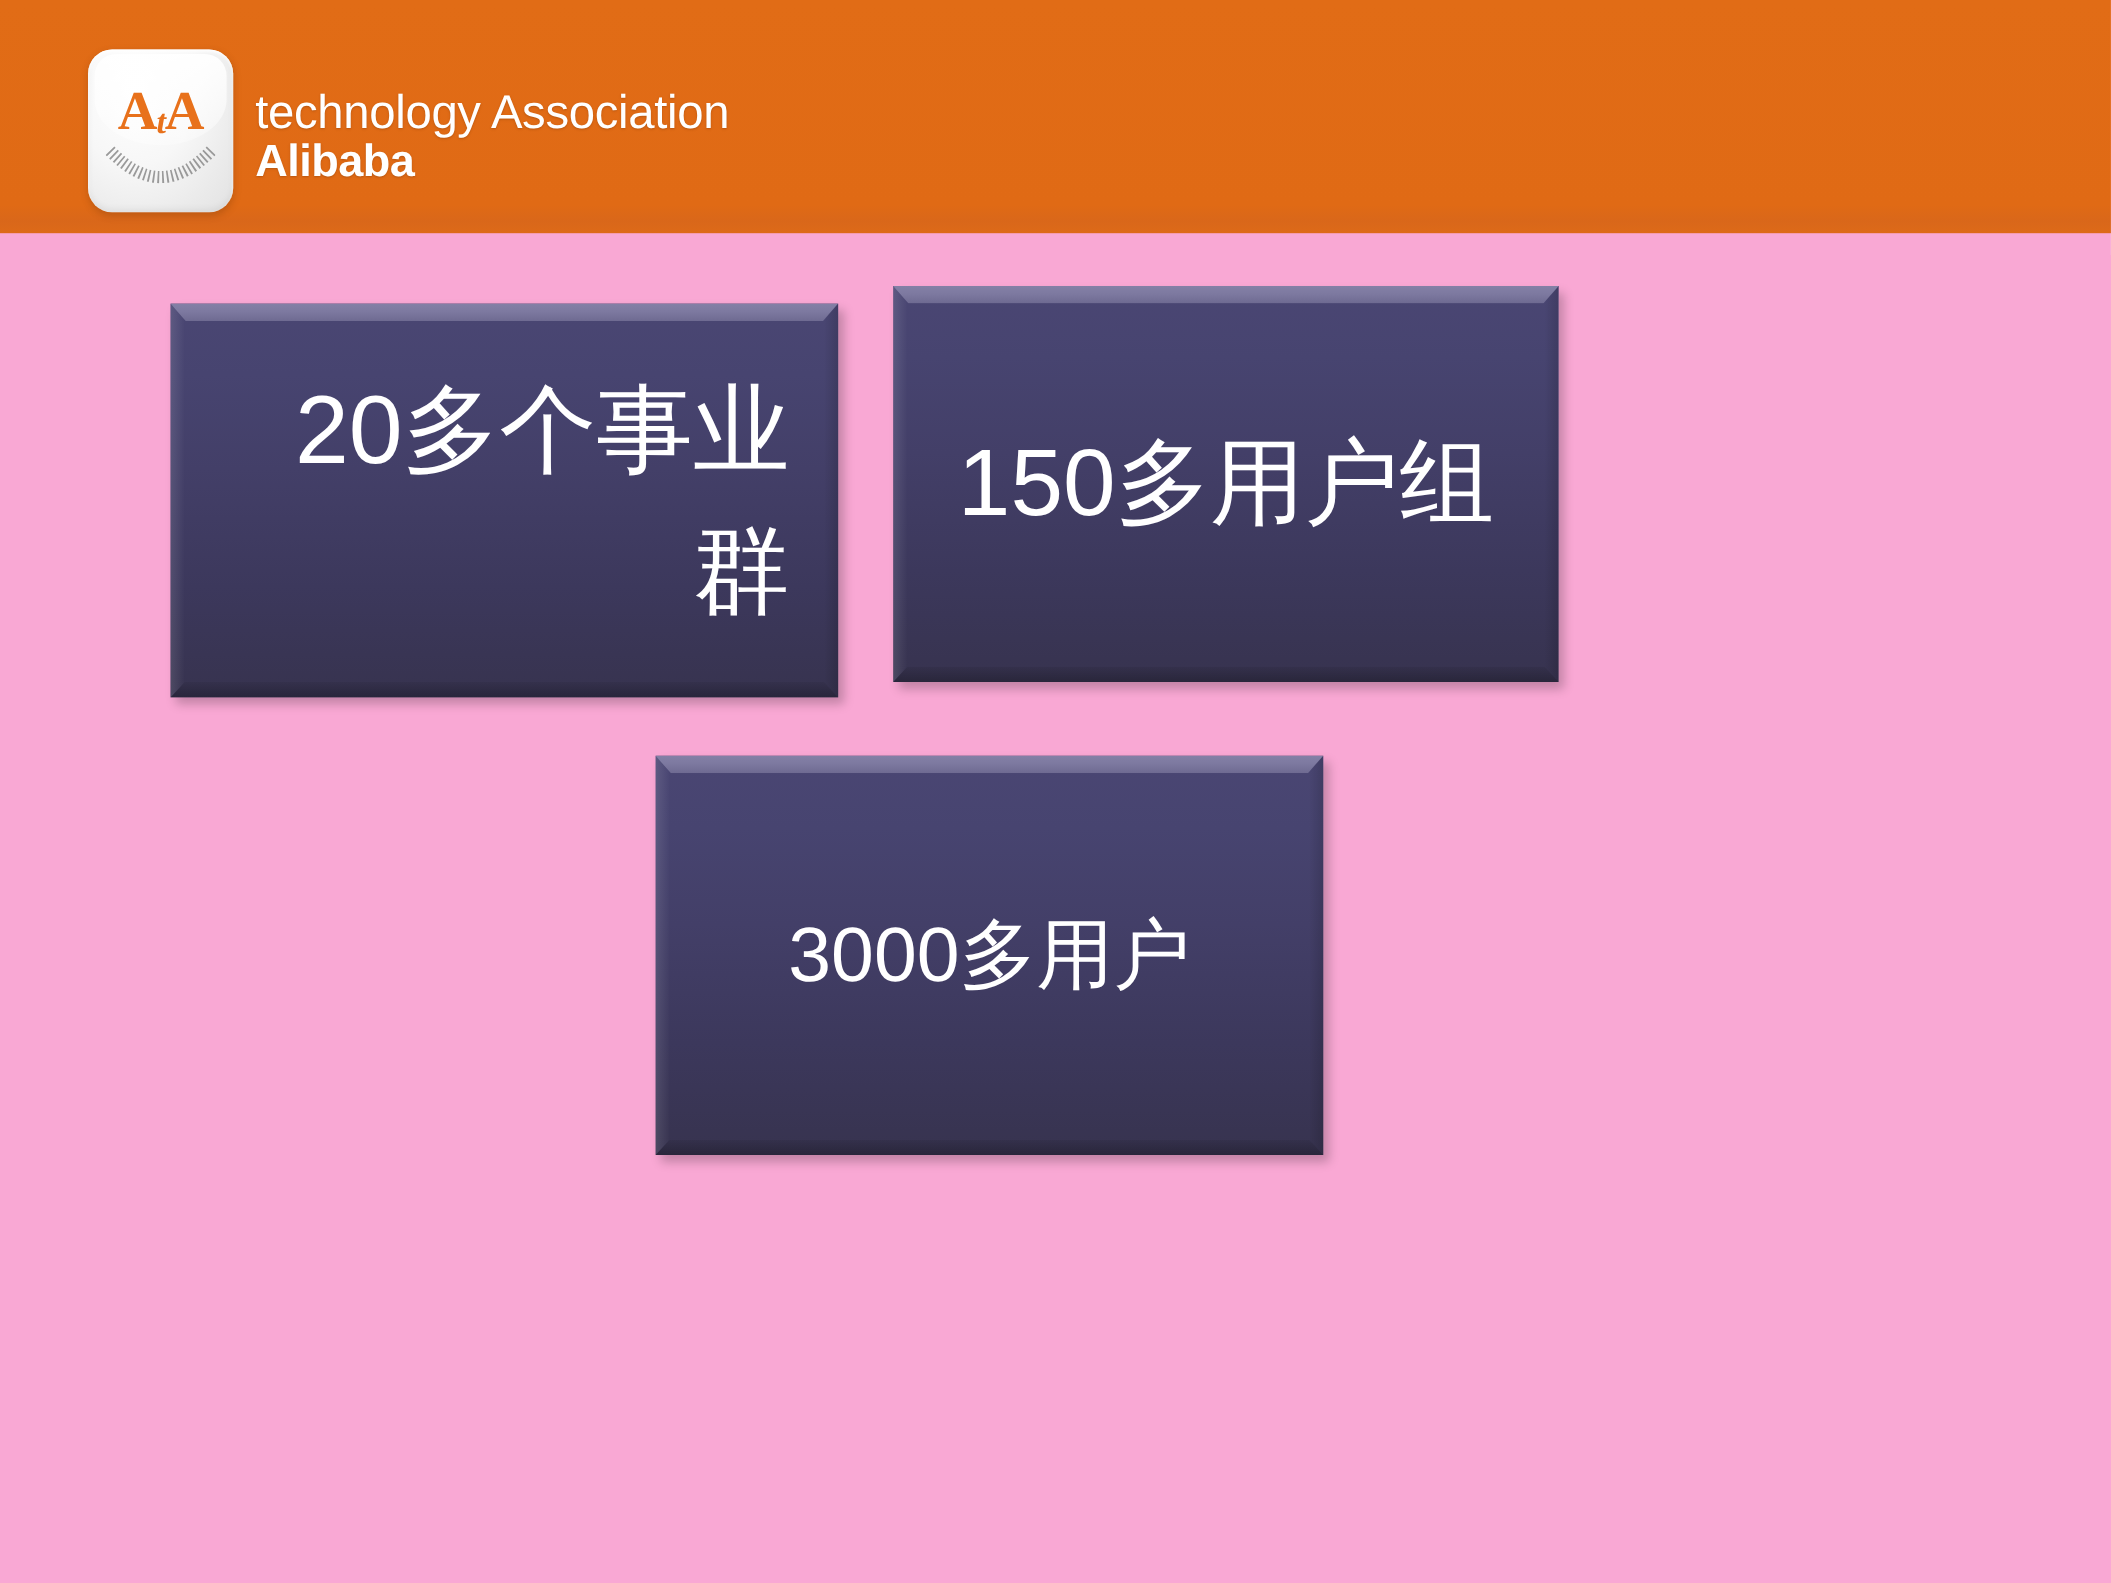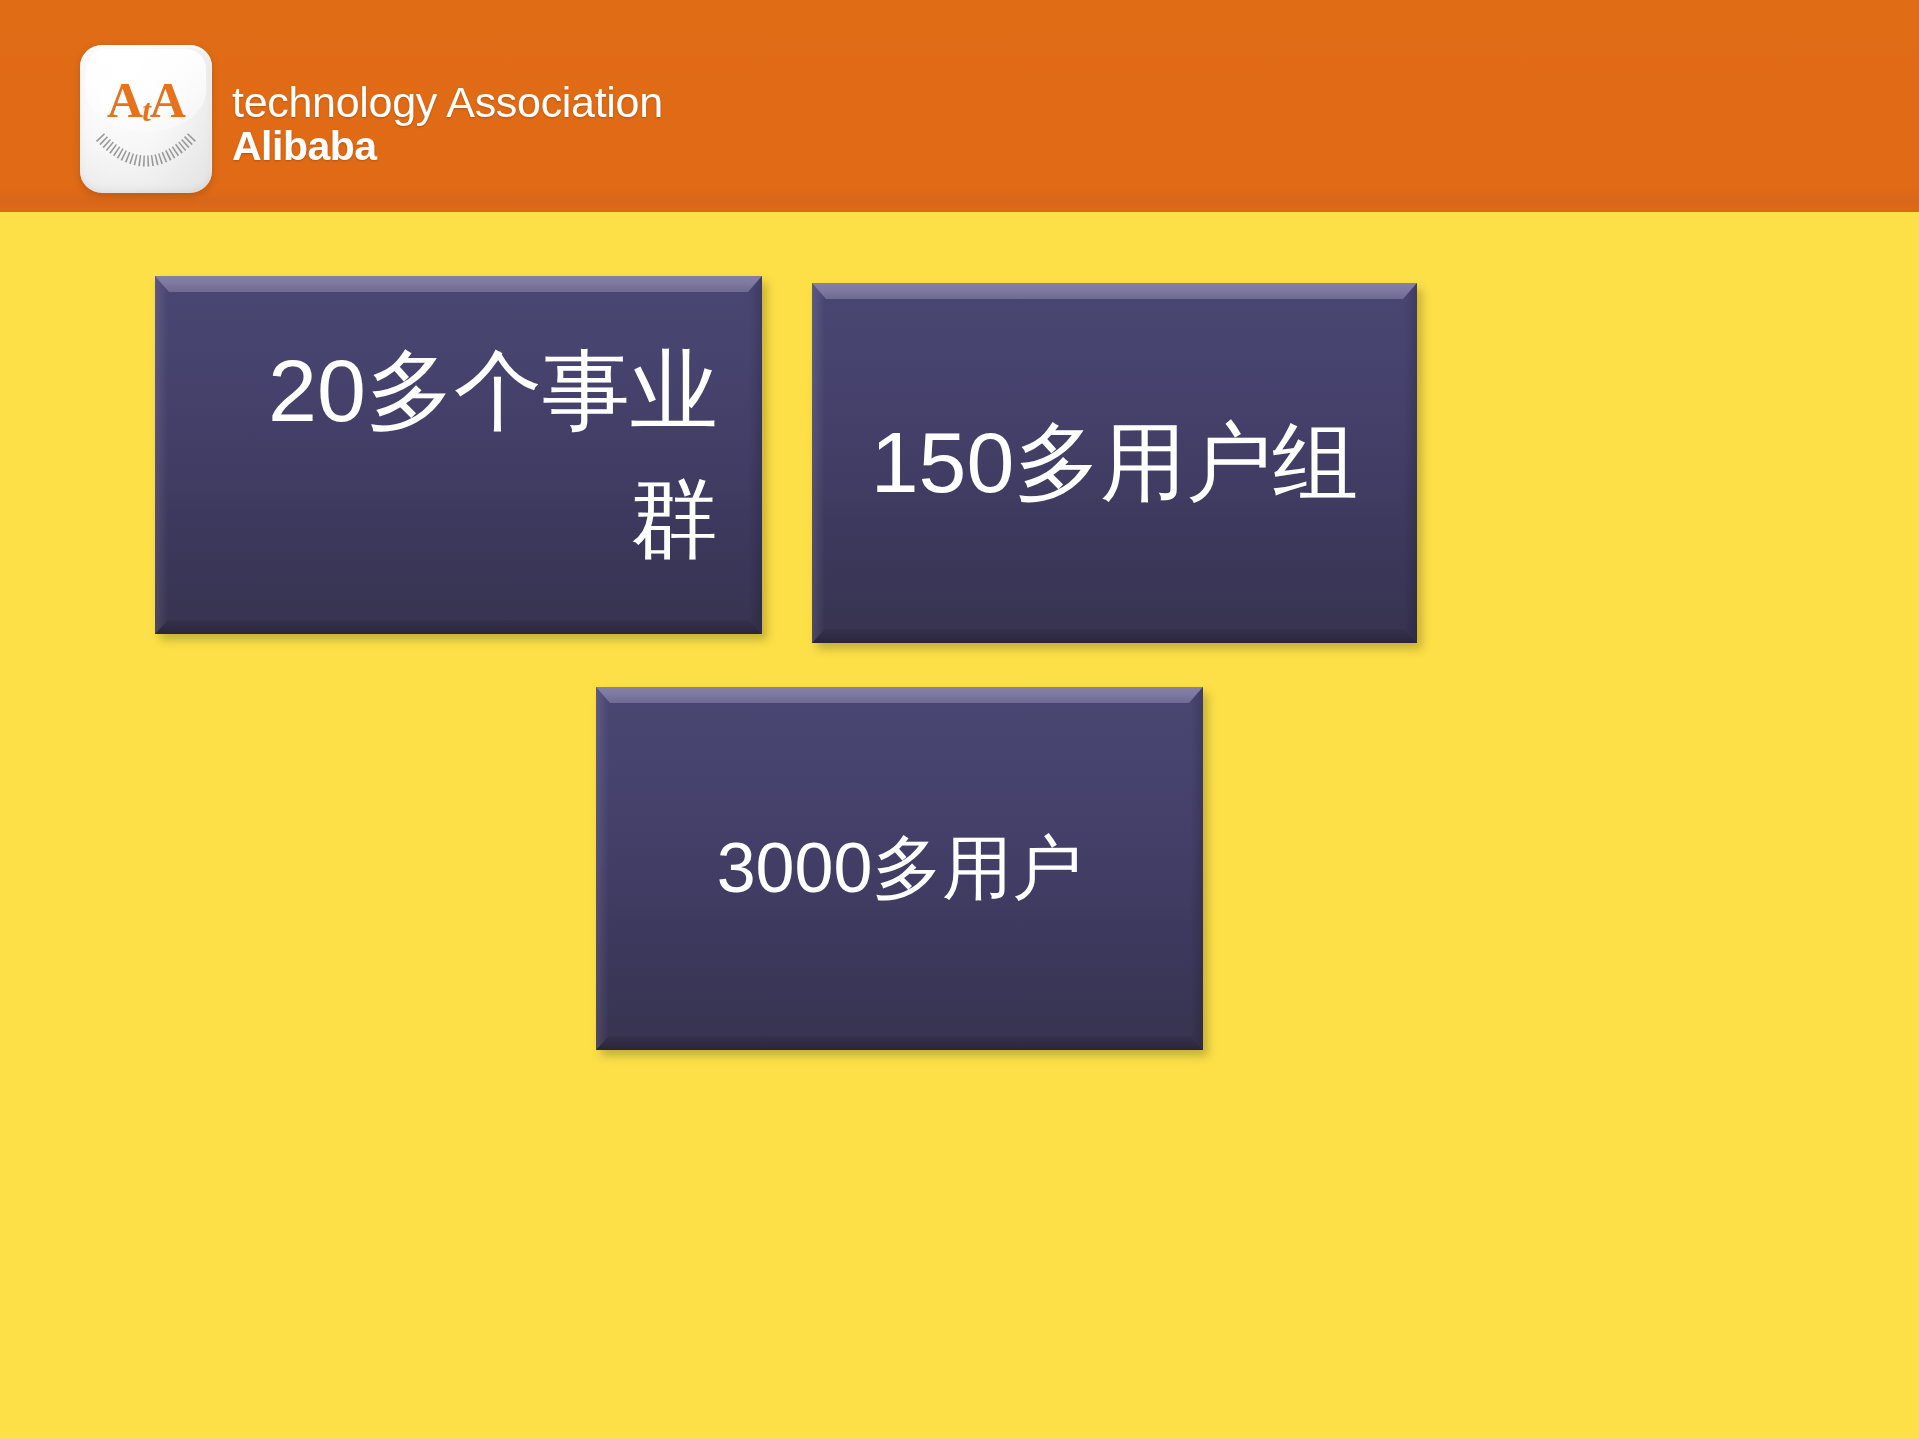--- a/index.html
+++ b/index.html
@@ -19,7 +19,7 @@
   #slide {
     position: absolute;
     inset: 0;
-    background: #fde047;
+    background: #f9a8d4;
   }
 
   

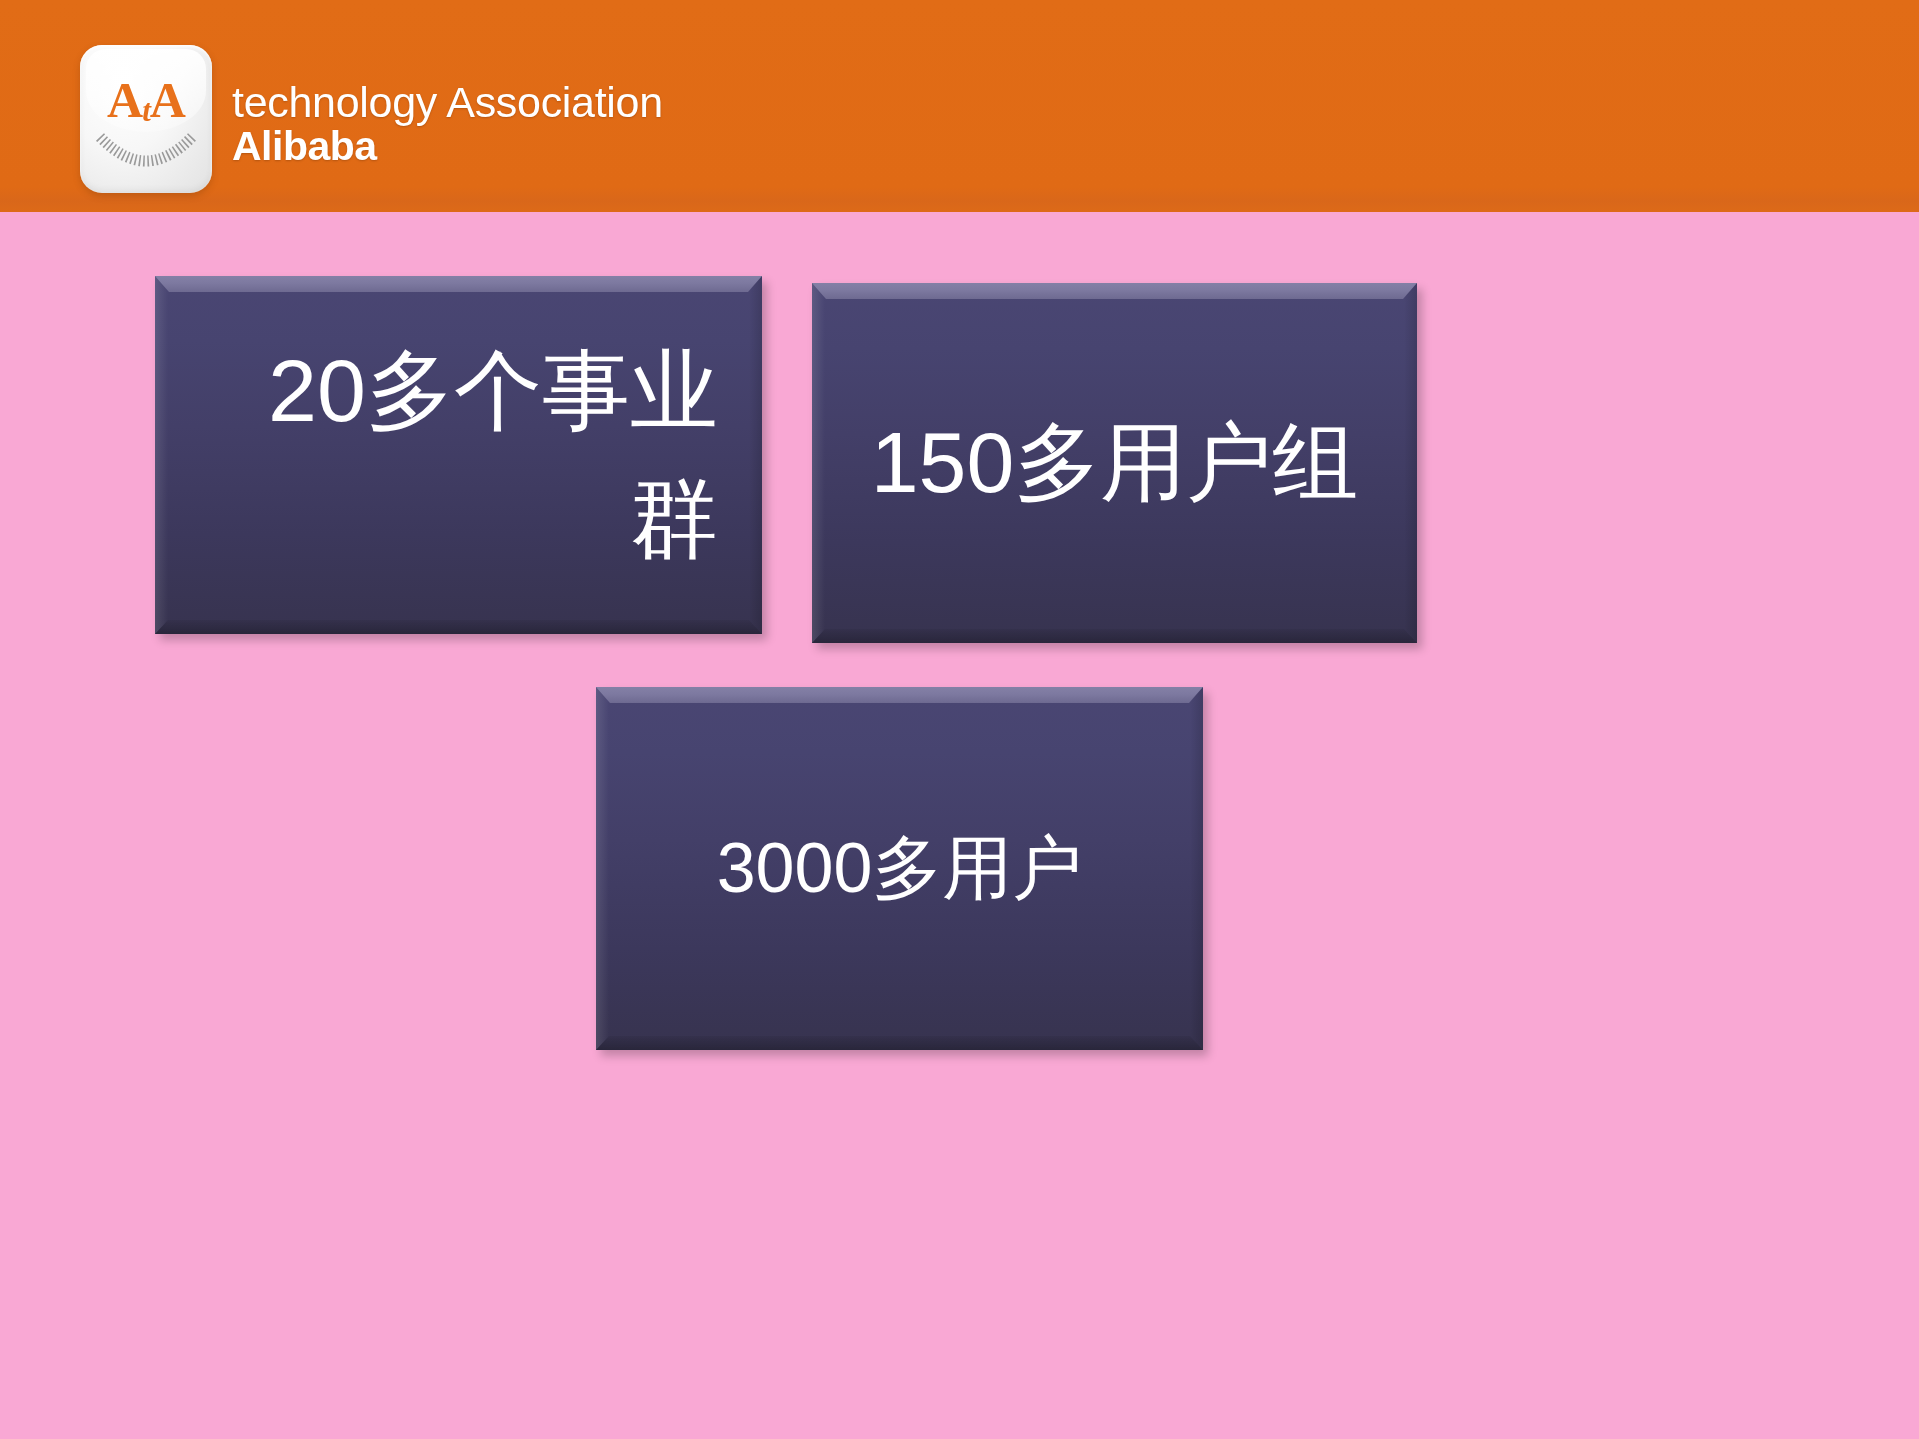--- a/index.html
+++ b/index.html
@@ -183,7 +183,7 @@
     text-align: right;
   }
   #box-user-groups {
-    left: 812px; top: 283px; width: 605px; height: 360px;
+    left: 812px; top: 260px; width: 605px; height: 360px;
   }
   #box-user-groups .bx-label {
     font-size: 86px;

